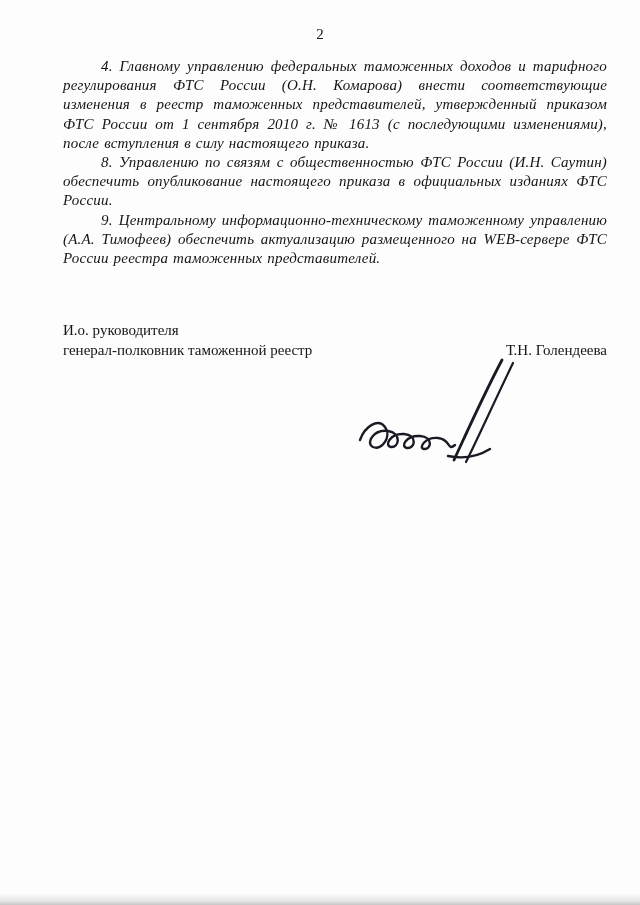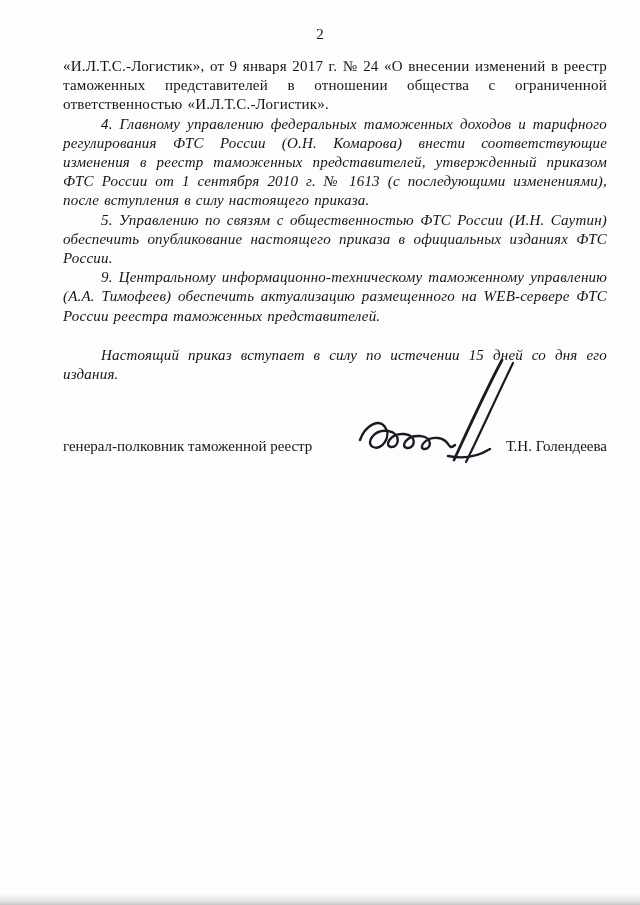--- a/index.html
+++ b/index.html
@@ -82,7 +82,6 @@
   <div class="page-number">2</div>
 
   <div class="content">
-    <p>«И.Л.Т.С.-Логистик», от 9 января 2017 г. № 24 «О внесении изменений в реестр таможенных представителей в отношении общества с ограниченной ответственностью «И.Л.Т.С.-Логистик».</p>
     <p class="indent">4. Главному управлению федеральных таможенных доходов и тарифного регулирования ФТС России (О.Н. Комарова) внести соответствующие изменения в реестр таможенных представителей, утвержденный приказом ФТС России от 1 сентября 2010 г. № 1613 (с последующими изменениями), после вступления в силу настоящего приказа.</p>
     <p class="indent">5. Управлению по связям с общественностью ФТС России (И.Н. Саутин) обеспечить опубликование настоящего приказа в официальных изданиях ФТС России.</p>
     <p class="indent">9. Центральному информационно-техническому таможенному управлению (А.А. Тимофеев) обеспечить актуализацию размещенного на WEB-сервере ФТС России реестра таможенных представителей.</p>

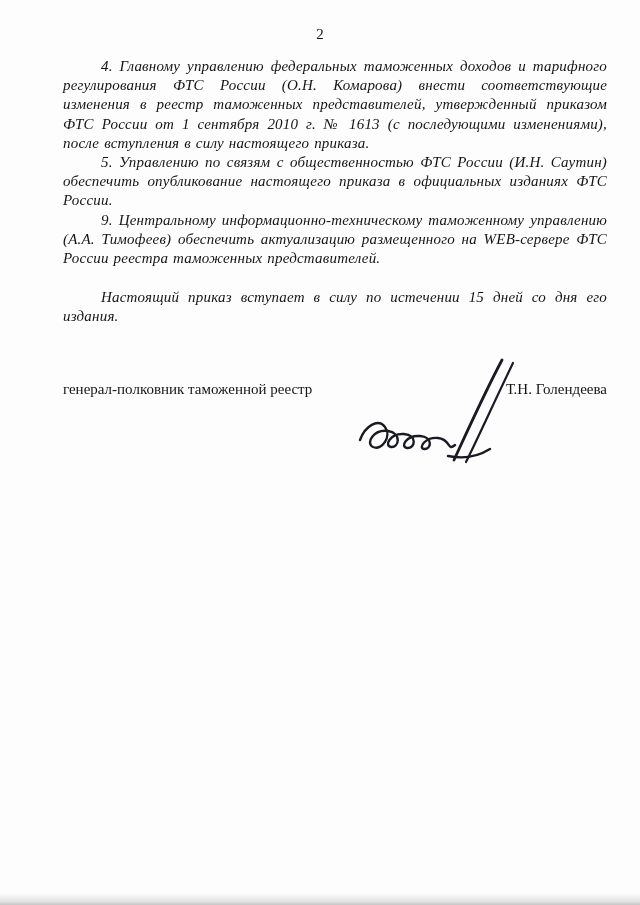--- a/index.html
+++ b/index.html
@@ -83,7 +83,7 @@
 
   <div class="content">
     <p class="indent">4. Главному управлению федеральных таможенных доходов и тарифного регулирования ФТС России (О.Н. Комарова) внести соответствующие изменения в реестр таможенных представителей, утвержденный приказом ФТС России от 1 сентября 2010 г. № 1613 (с последующими изменениями), после вступления в силу настоящего приказа.</p>
-    <p class="indent">5. Управлению по связям с общественностью ФТС России (И.Н. Саутин) обеспечить опубликование настоящего приказа в официальных изданиях ФТС России.</p>
+    <p class="indent">8. Управлению по связям с общественностью ФТС России (И.Н. Саутин) обеспечить опубликование настоящего приказа в официальных изданиях ФТС России.</p>
     <p class="indent">9. Центральному информационно-техническому таможенному управлению (А.А. Тимофеев) обеспечить актуализацию размещенного на WEB-сервере ФТС России реестра таможенных представителей.</p>
     <p class="indent spaced">Настоящий приказ вступает в силу по истечении 15 дней со дня его издания.</p>
   </div>

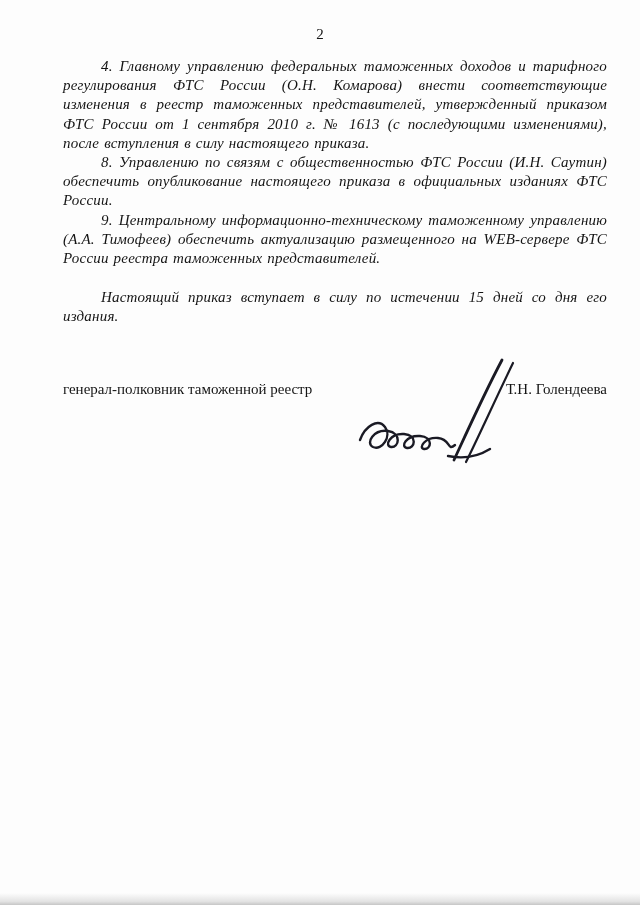--- a/index.html
+++ b/index.html
@@ -85,7 +85,6 @@
     <p class="indent">4. Главному управлению федеральных таможенных доходов и тарифного регулирования ФТС России (О.Н. Комарова) внести соответствующие изменения в реестр таможенных представителей, утвержденный приказом ФТС России от 1 сентября 2010 г. № 1613 (с последующими изменениями), после вступления в силу настоящего приказа.</p>
     <p class="indent">8. Управлению по связям с общественностью ФТС России (И.Н. Саутин) обеспечить опубликование настоящего приказа в официальных изданиях ФТС России.</p>
     <p class="indent">9. Центральному информационно-техническому таможенному управлению (А.А. Тимофеев) обеспечить актуализацию размещенного на WEB-сервере ФТС России реестра таможенных представителей.</p>
-    <p class="indent spaced">Настоящий приказ вступает в силу по истечении 15 дней со дня его издания.</p>
   </div>
 
   <div class="signature-block">

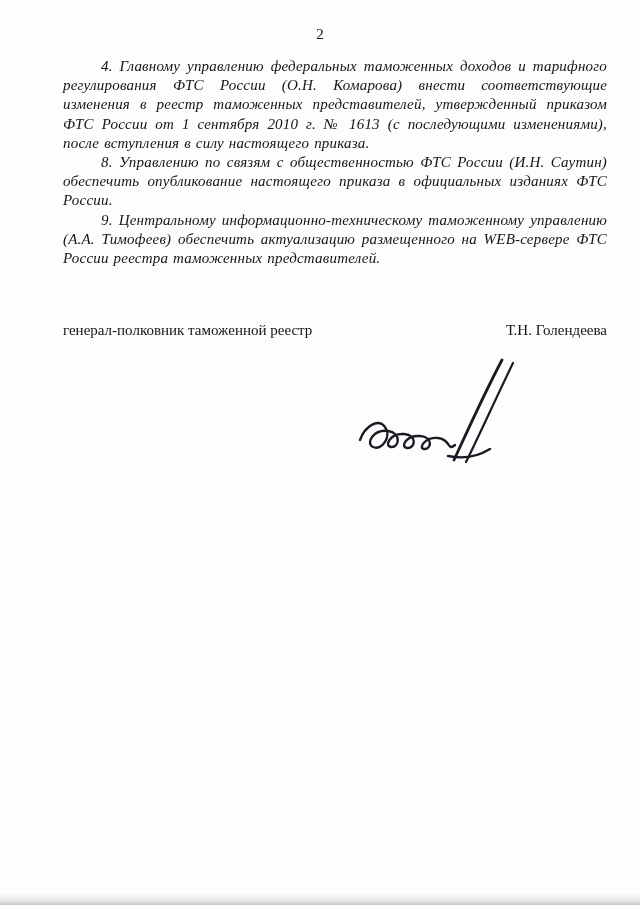--- a/index.html
+++ b/index.html
@@ -89,6 +89,7 @@
 
   <div class="signature-block">
     <div class="position">
+      <div>И.о. руководителя</div>
       <div>генерал-полковник таможенной реестр</div>
     </div>
     <div class="signer-name">Т.Н. Голендеева</div>

